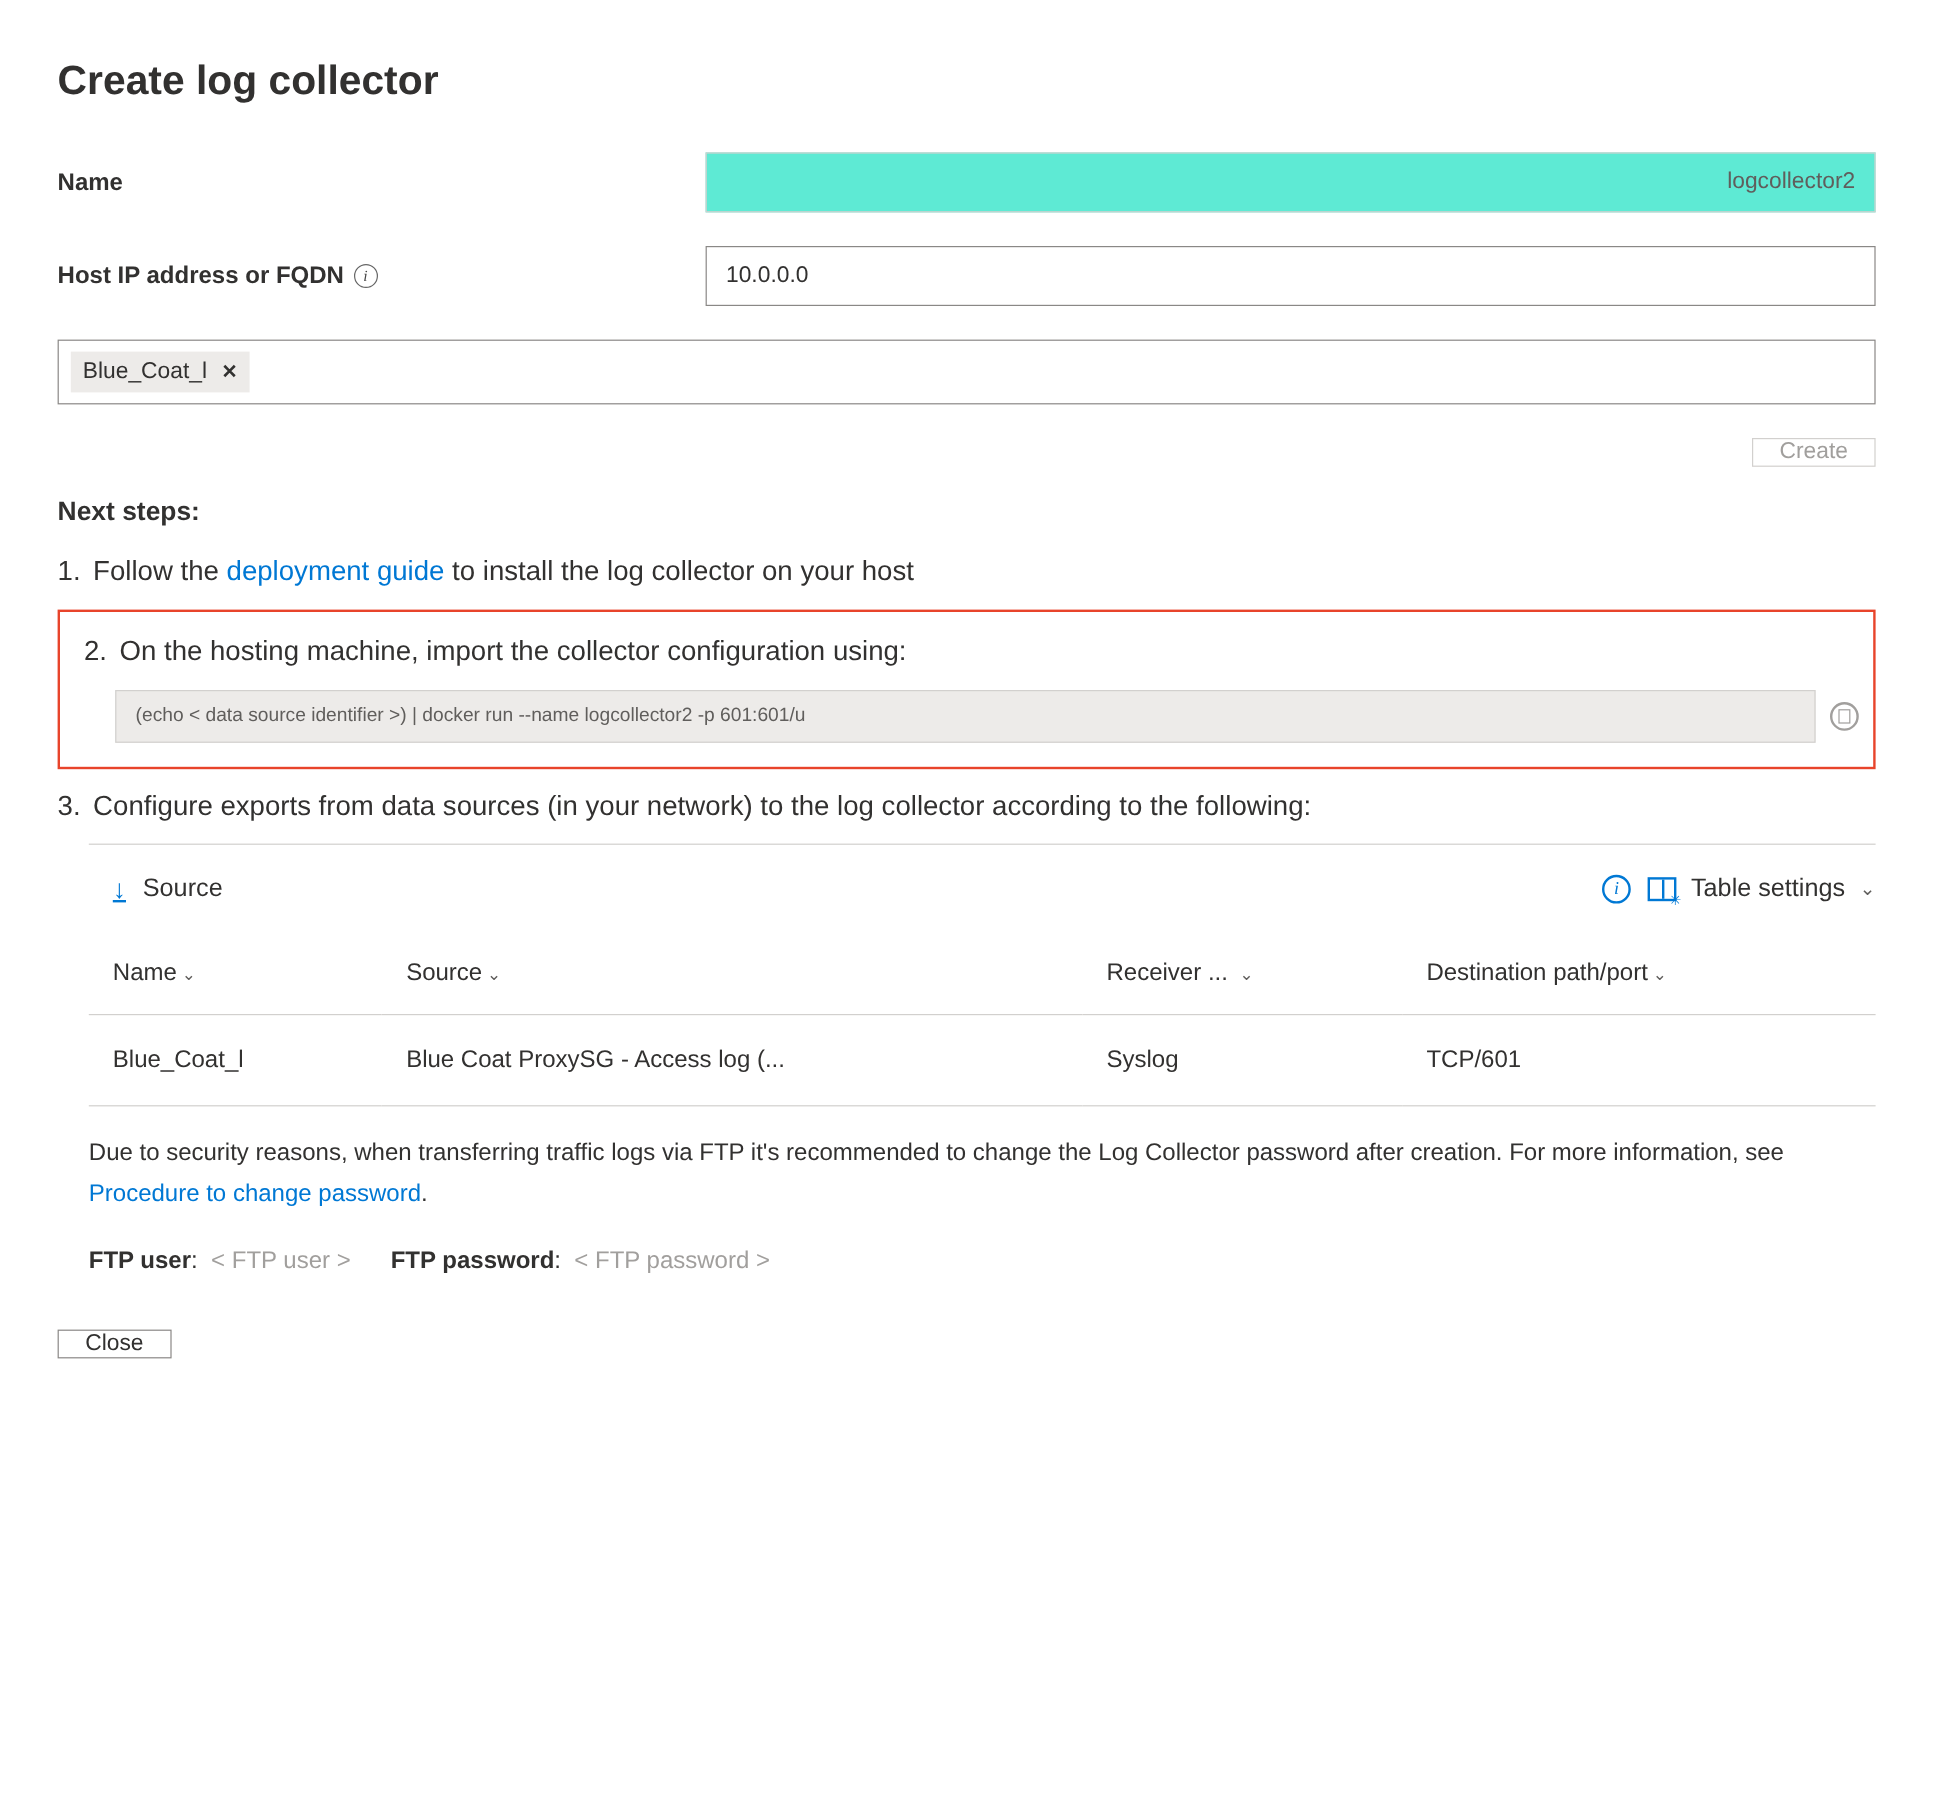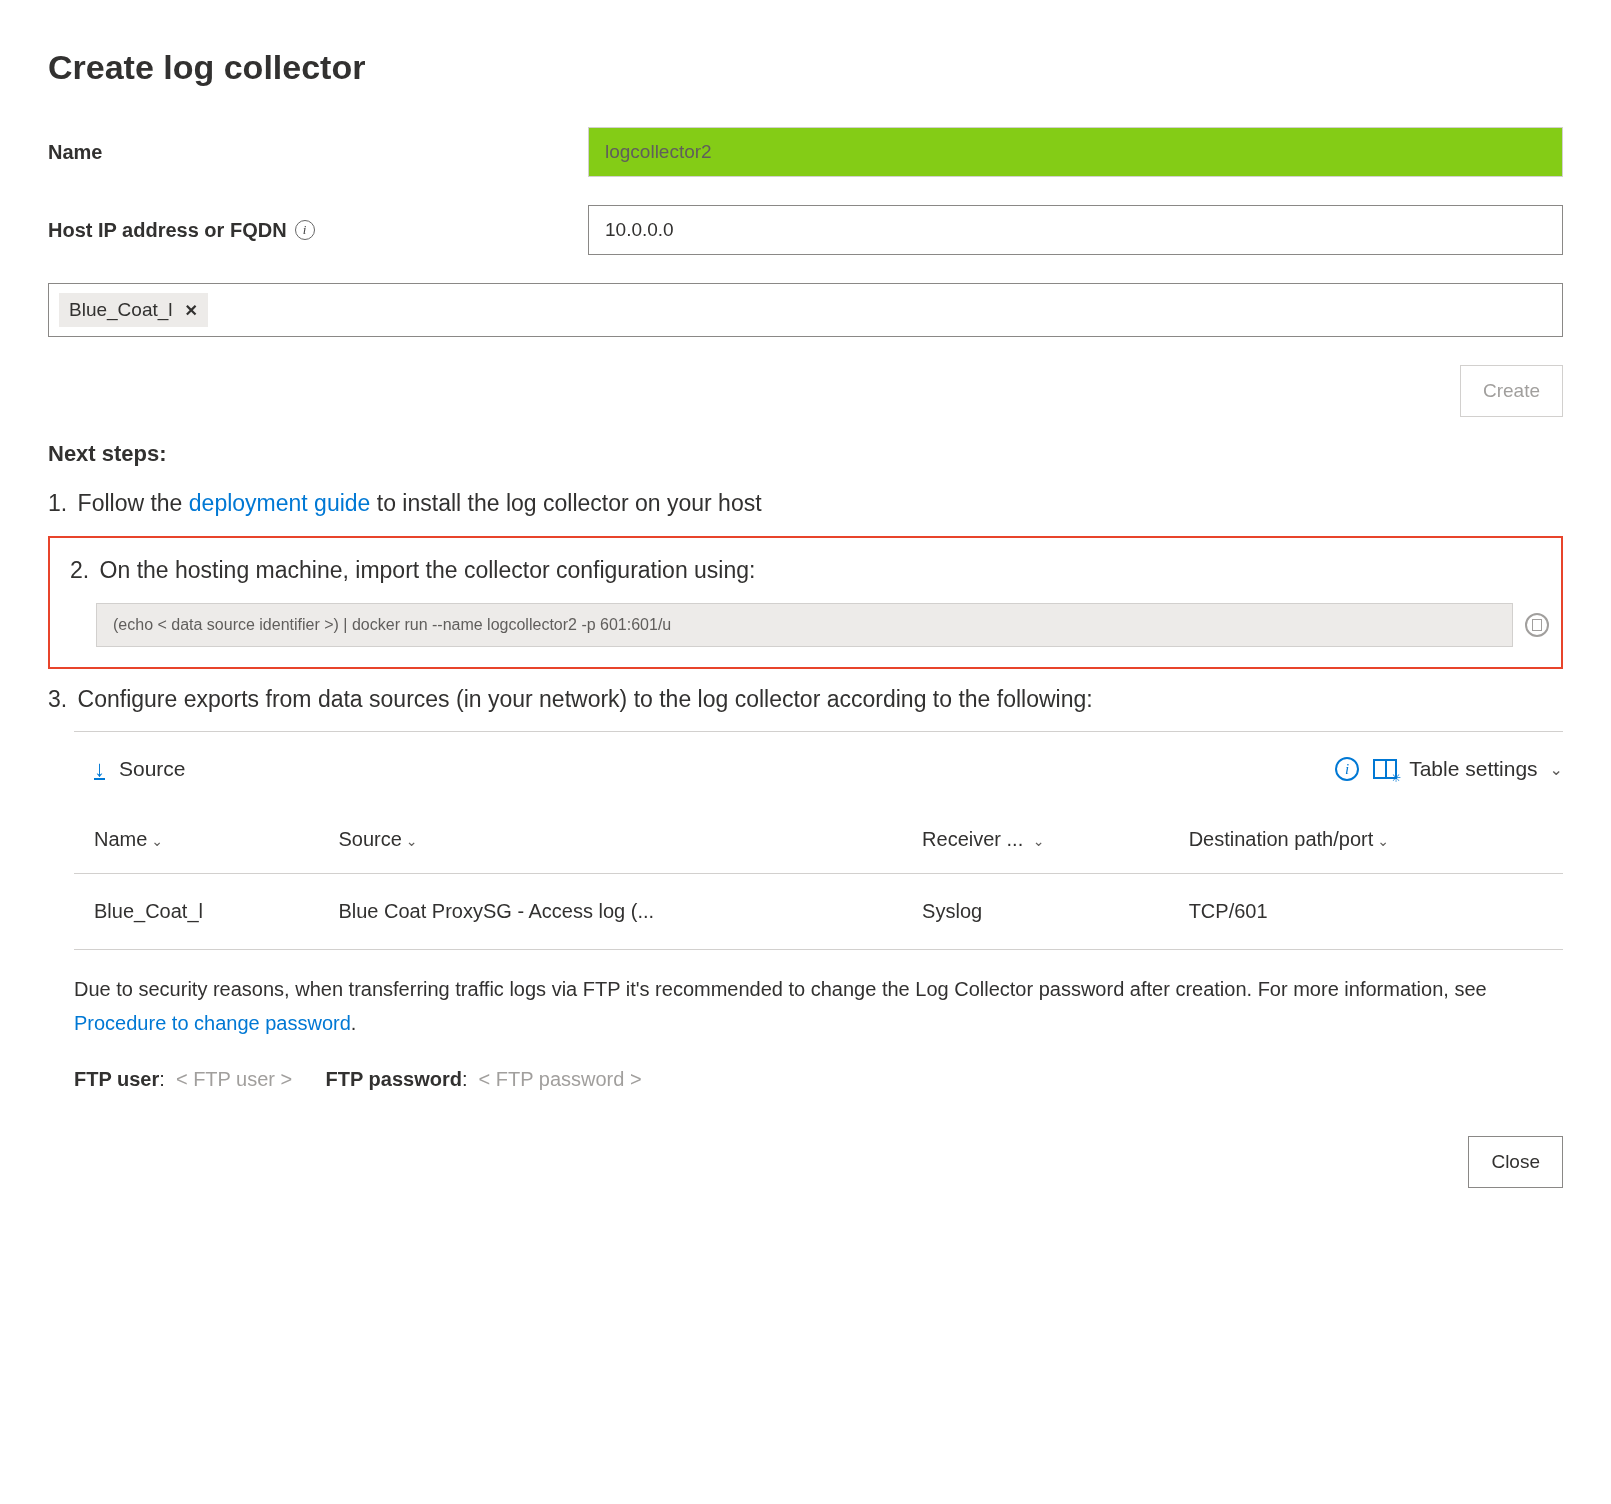--- a/index.html
+++ b/index.html
@@ -51,9 +51,10 @@
     background: #fff;
   }
   .text-input.disabled {
-    background: #84cc16;
+    background: #5eead4;
     border-color: #d2d0ce;
     color: #605e5c;
+    text-align: right;
   }
   .tag-input {
     flex: 1;

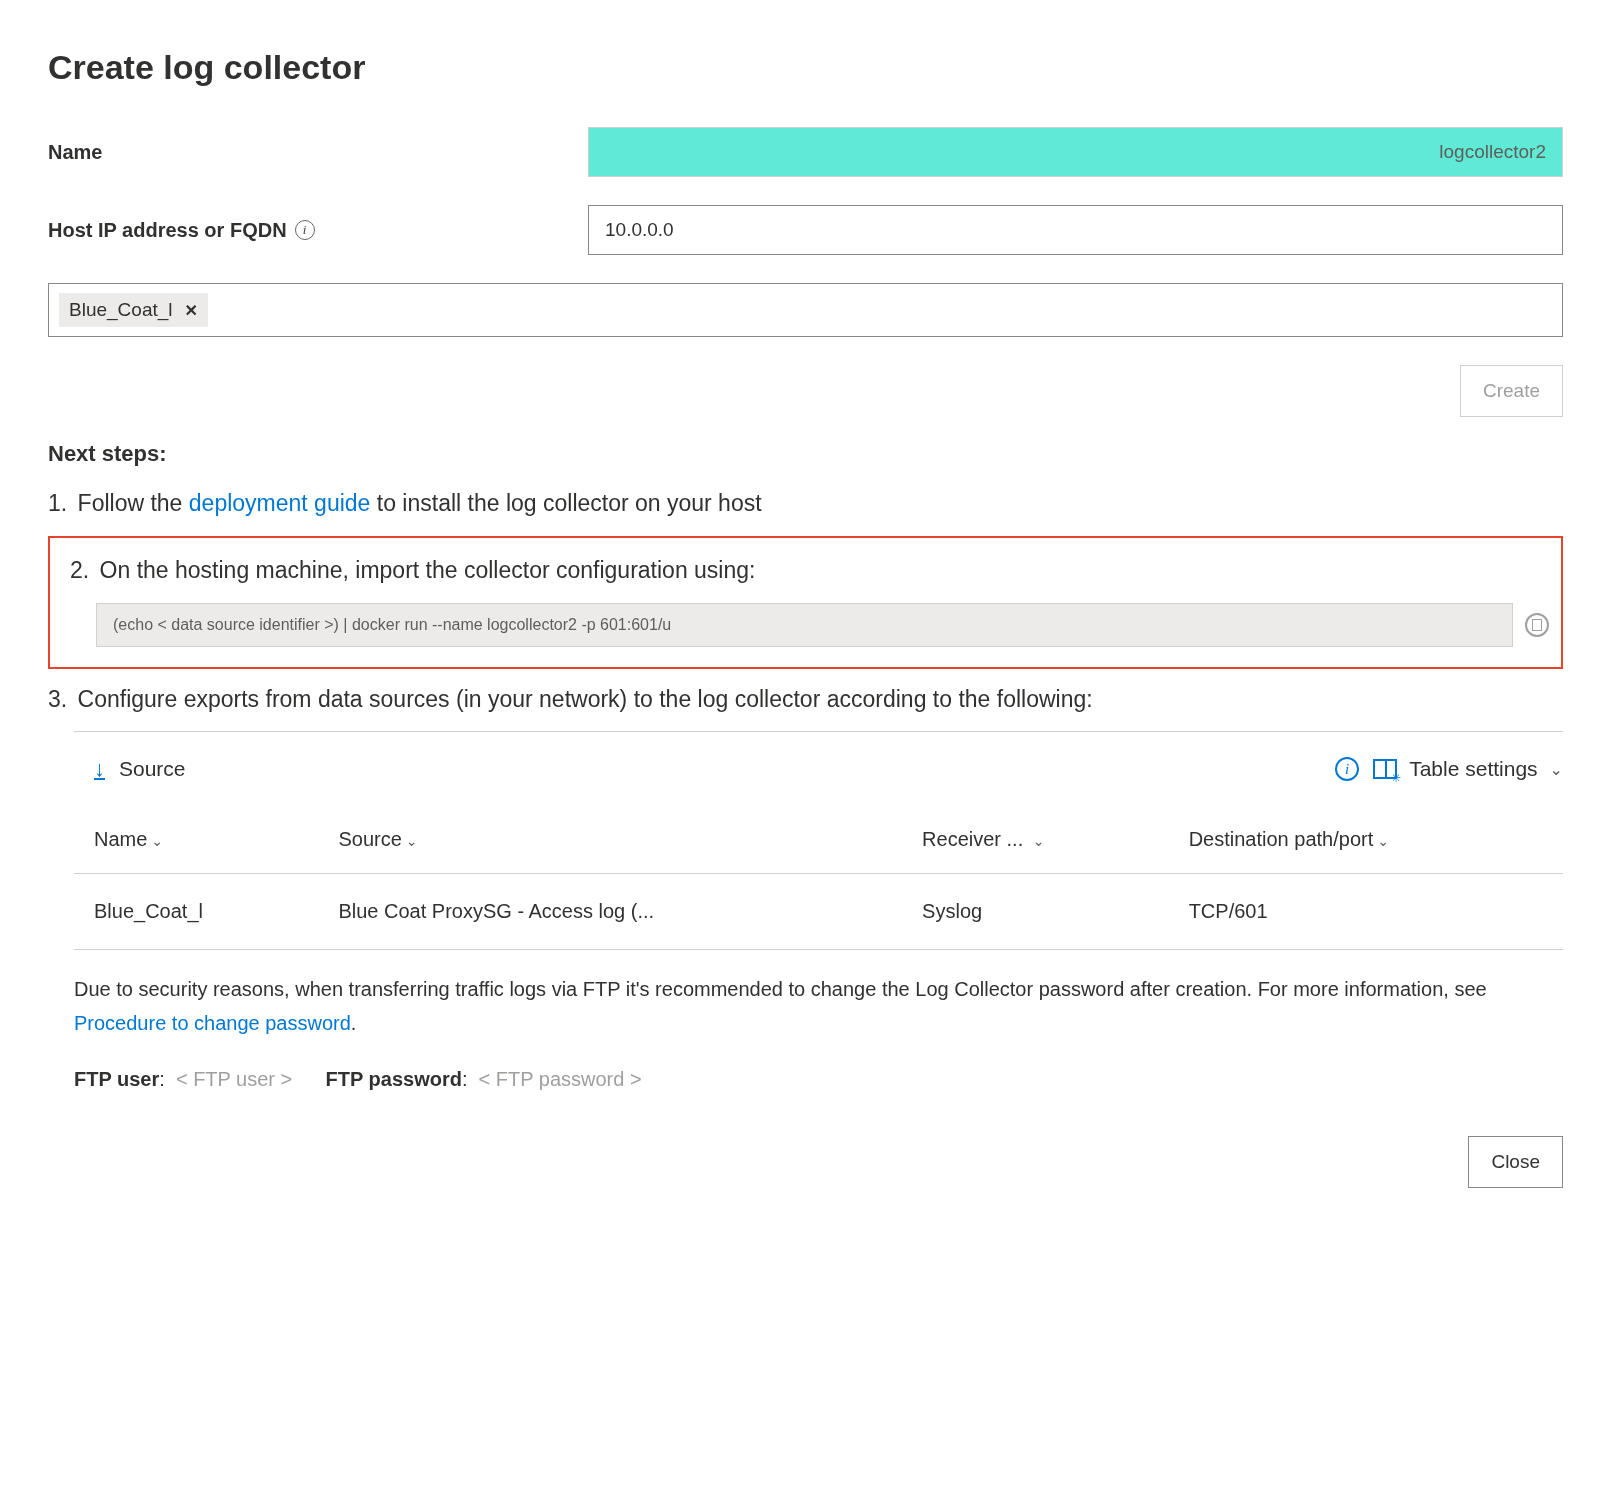--- a/index.html
+++ b/index.html
@@ -83,7 +83,7 @@
   .btn {
     border: 1px solid #d2d0ce;
     background: #fff;
-    padding: 14px 22px;
+    padding: 0 22px;
     font-size: 19px;
     color: #a19f9d;
     cursor: pointer;

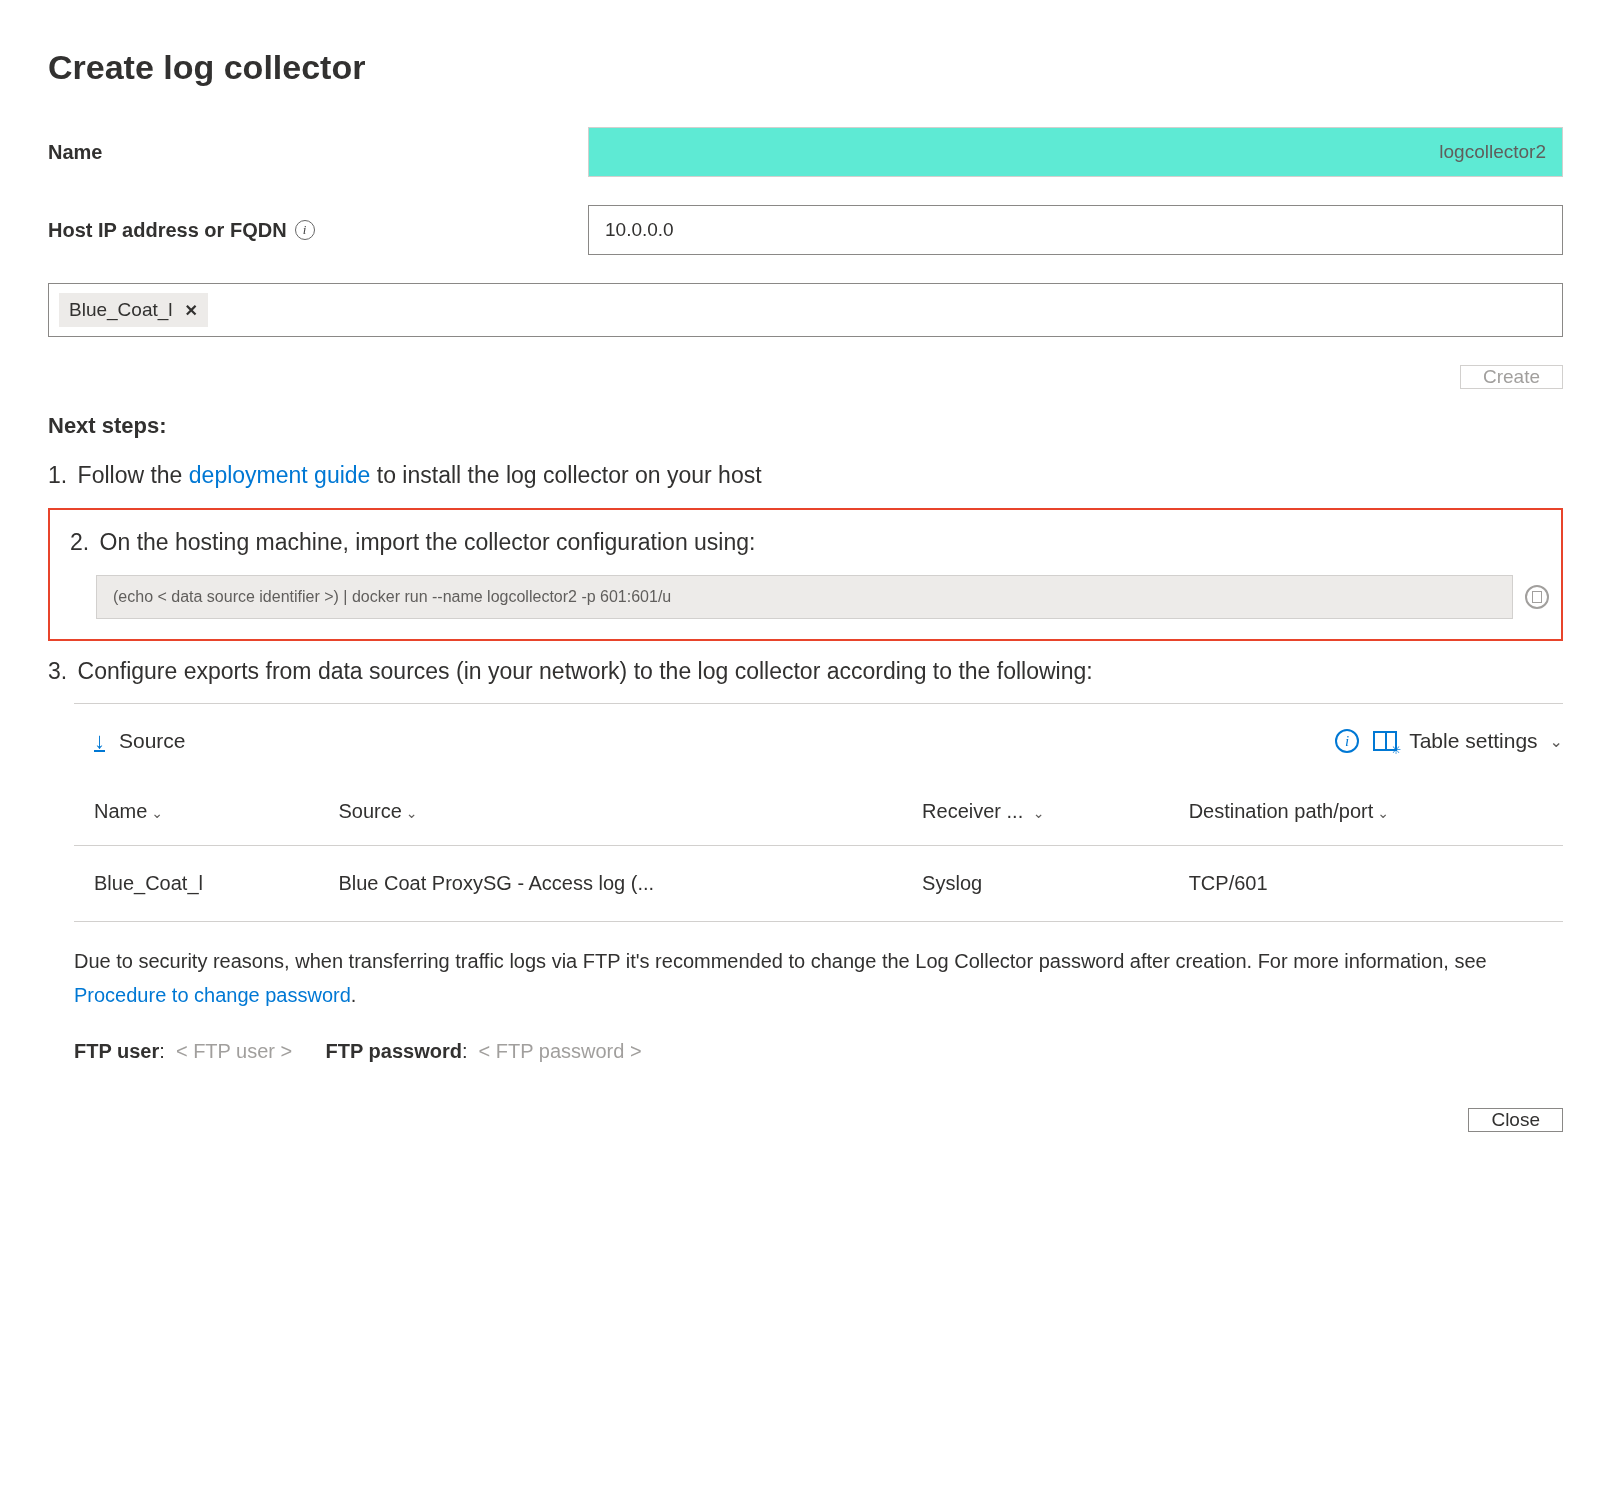--- a/index.html
+++ b/index.html
@@ -219,7 +219,7 @@
   }
   .ftp-row .lbl { font-weight: 700; }
   .ftp-row .ph { color: #a19f9d; }
-  .footer { display: flex; justify-content: flex-end; margin-top: 40px; }
+  .footer { display: flex; margin-top: 40px; }
 </style>
 </head>
 <body>

